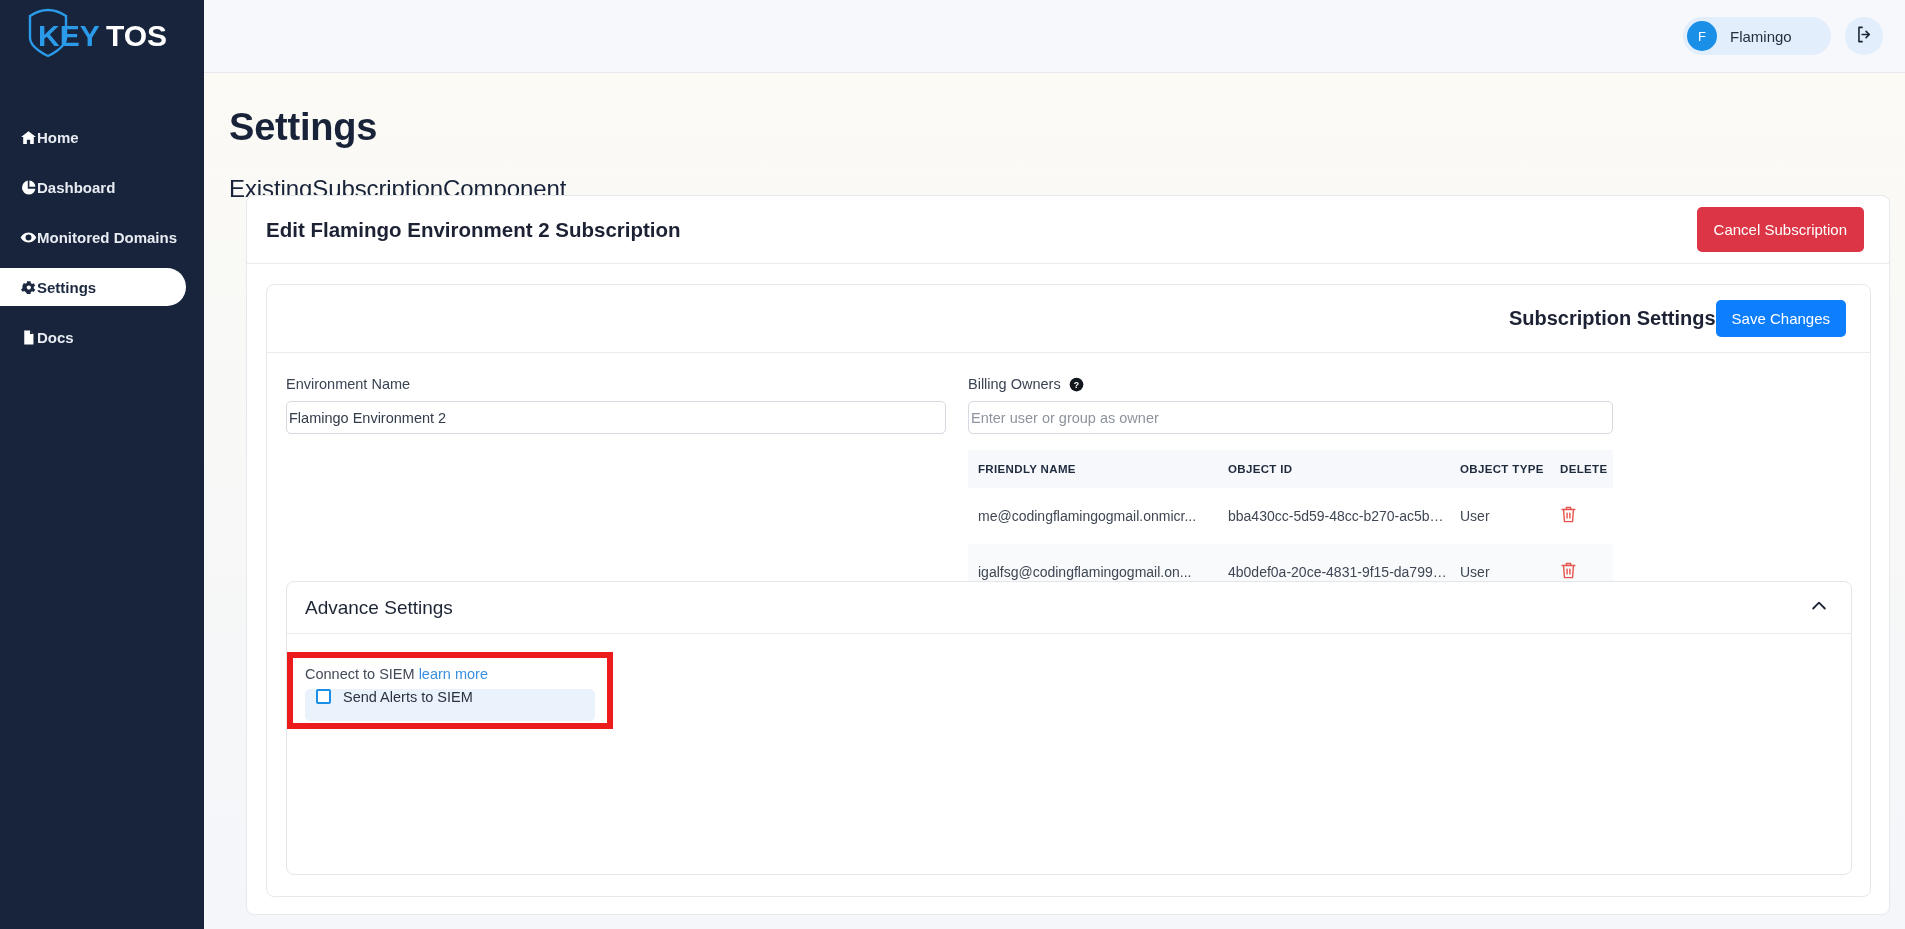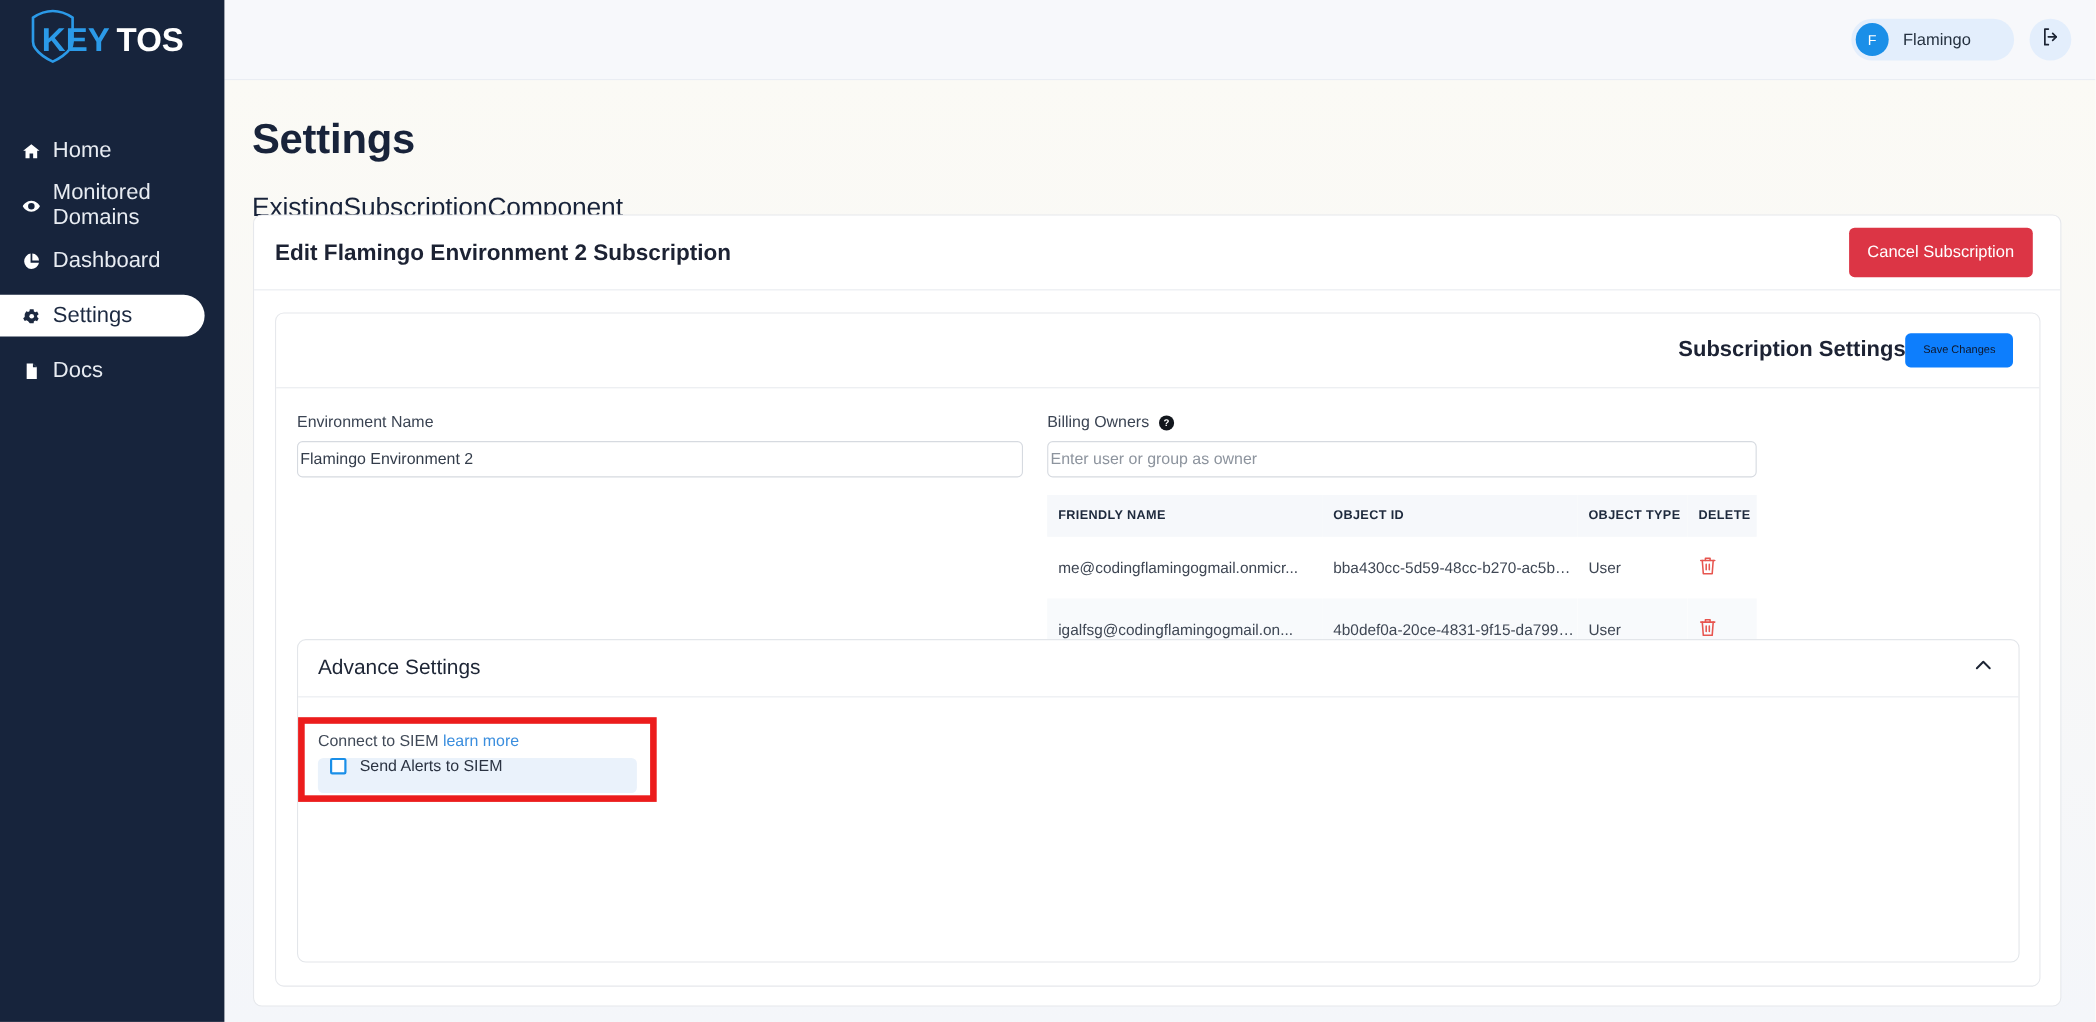--- a/index.html
+++ b/index.html
@@ -47,14 +47,14 @@
     position: relative;
     display: flex;
     align-items: center;
-    gap: 11px;
     height: 38px;
     padding-left: 20px;
     margin-bottom: 12px;
     color: #e8ecf2;
-    font-size: 20px;
+    font-size: 15px;
     cursor: pointer;
     border-radius: 0 20px 20px 0;
+    font-weight: bold;
   }
   .nav-item .nav-ico {
     width: 17px;

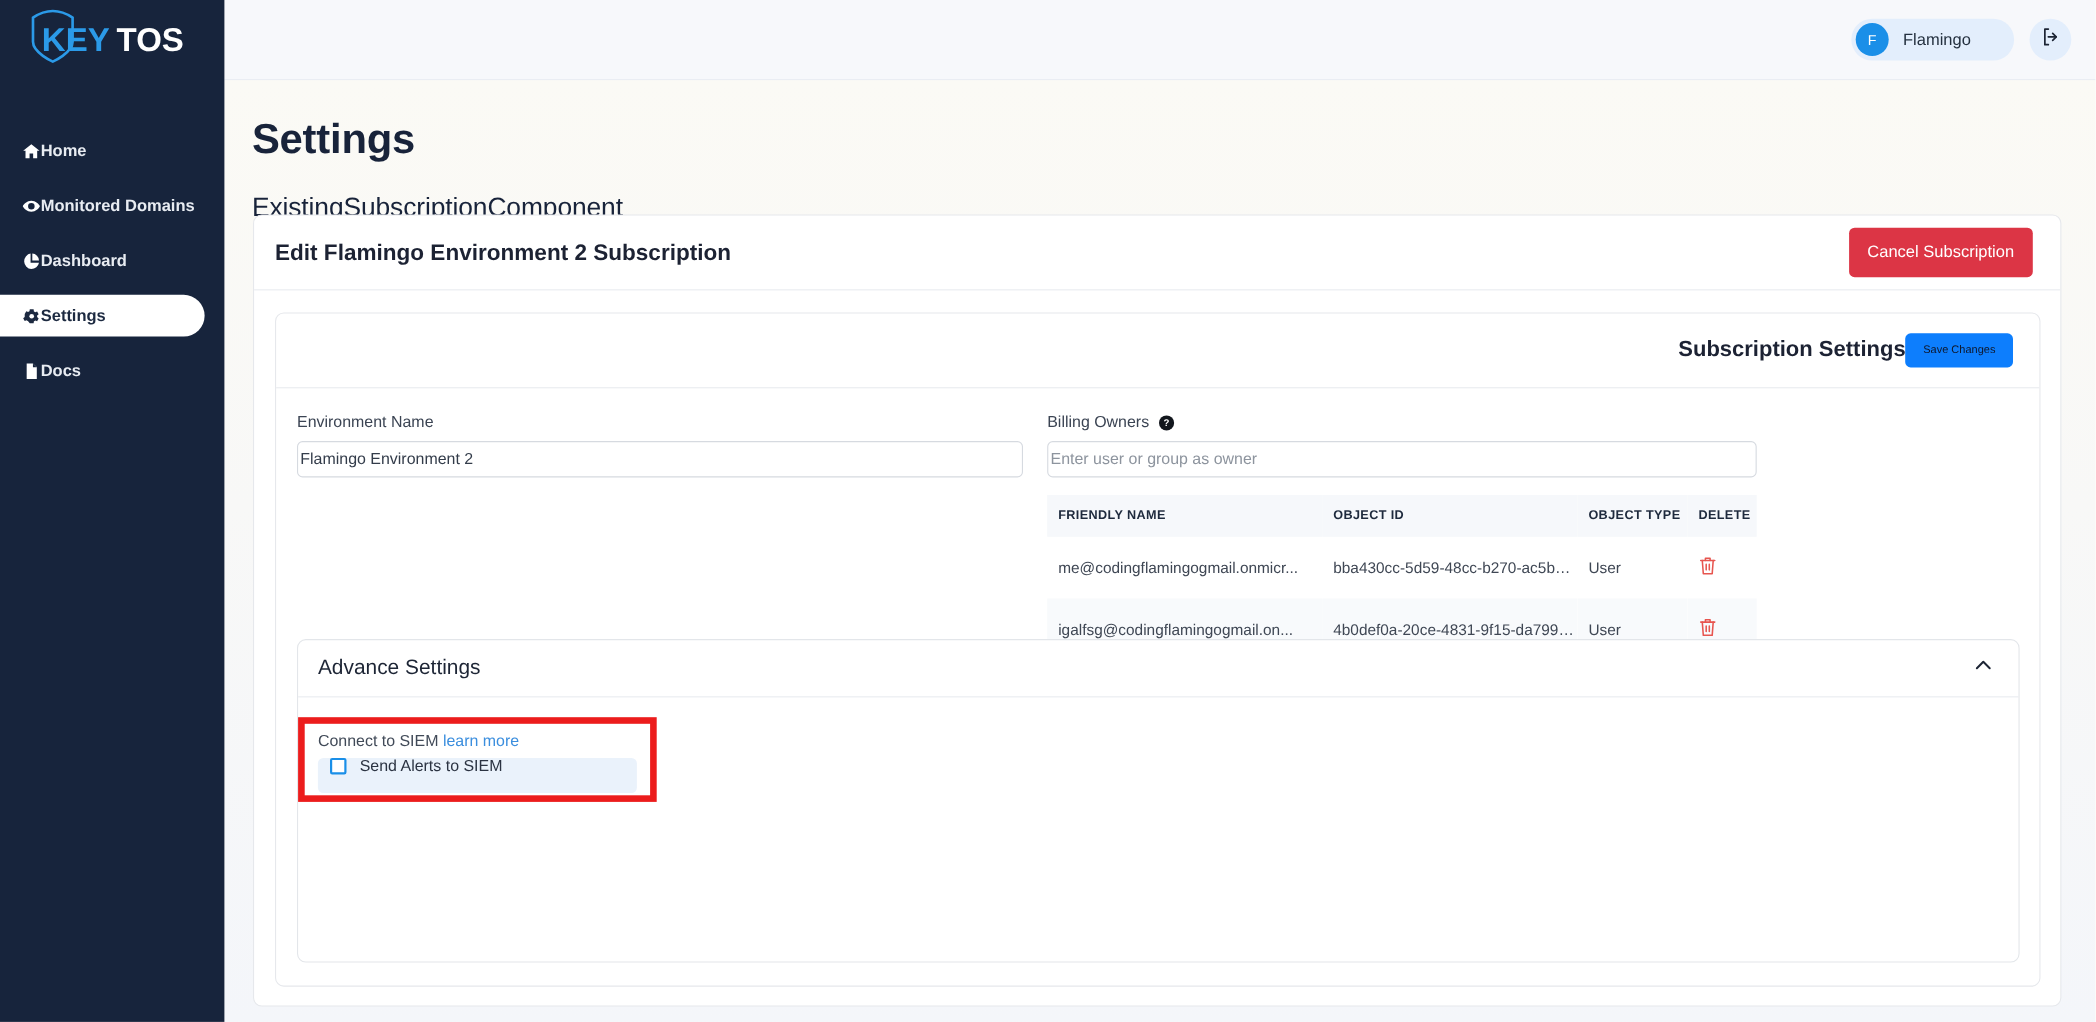--- a/index.html
+++ b/index.html
@@ -377,21 +377,21 @@
     <div class="nav-item">
       <span class="nav-ico">
         <svg width="17" height="17" viewBox="0 0 24 24">
+          <path d="M11 2.2A10 10 0 0 0 12 22a10 10 0 0 0 9.8-8.2H11Z"></path>
+          <path d="M13.2 2.2V11h8.6A9.1 9.1 0 0 0 13.2 2.2Z"></path>
+        </svg>
+      </span>
+      <span>Dashboard</span>
+    </div>
+
+    <div class="nav-item">
+      <span class="nav-ico">
+        <svg width="17" height="17" viewBox="0 0 24 24">
           <path d="M12 5C6.5 5 2.2 9.3 1 12c1.2 2.7 5.5 7 11 7s9.8-4.3 11-7c-1.2-2.7-5.5-7-11-7Zm0 11.2A4.2 4.2 0 1 1 12 7.8a4.2 4.2 0 0 1 0 8.4Z"></path>
           <circle cx="12" cy="12" r="2.2" fill="#17243c"></circle>
         </svg>
       </span>
       <span>Monitored Domains</span>
-    </div>
-
-    <div class="nav-item">
-      <span class="nav-ico">
-        <svg width="17" height="17" viewBox="0 0 24 24">
-          <path d="M11 2.2A10 10 0 0 0 12 22a10 10 0 0 0 9.8-8.2H11Z"></path>
-          <path d="M13.2 2.2V11h8.6A9.1 9.1 0 0 0 13.2 2.2Z"></path>
-        </svg>
-      </span>
-      <span>Dashboard</span>
     </div>
 
     <div class="nav-item active">

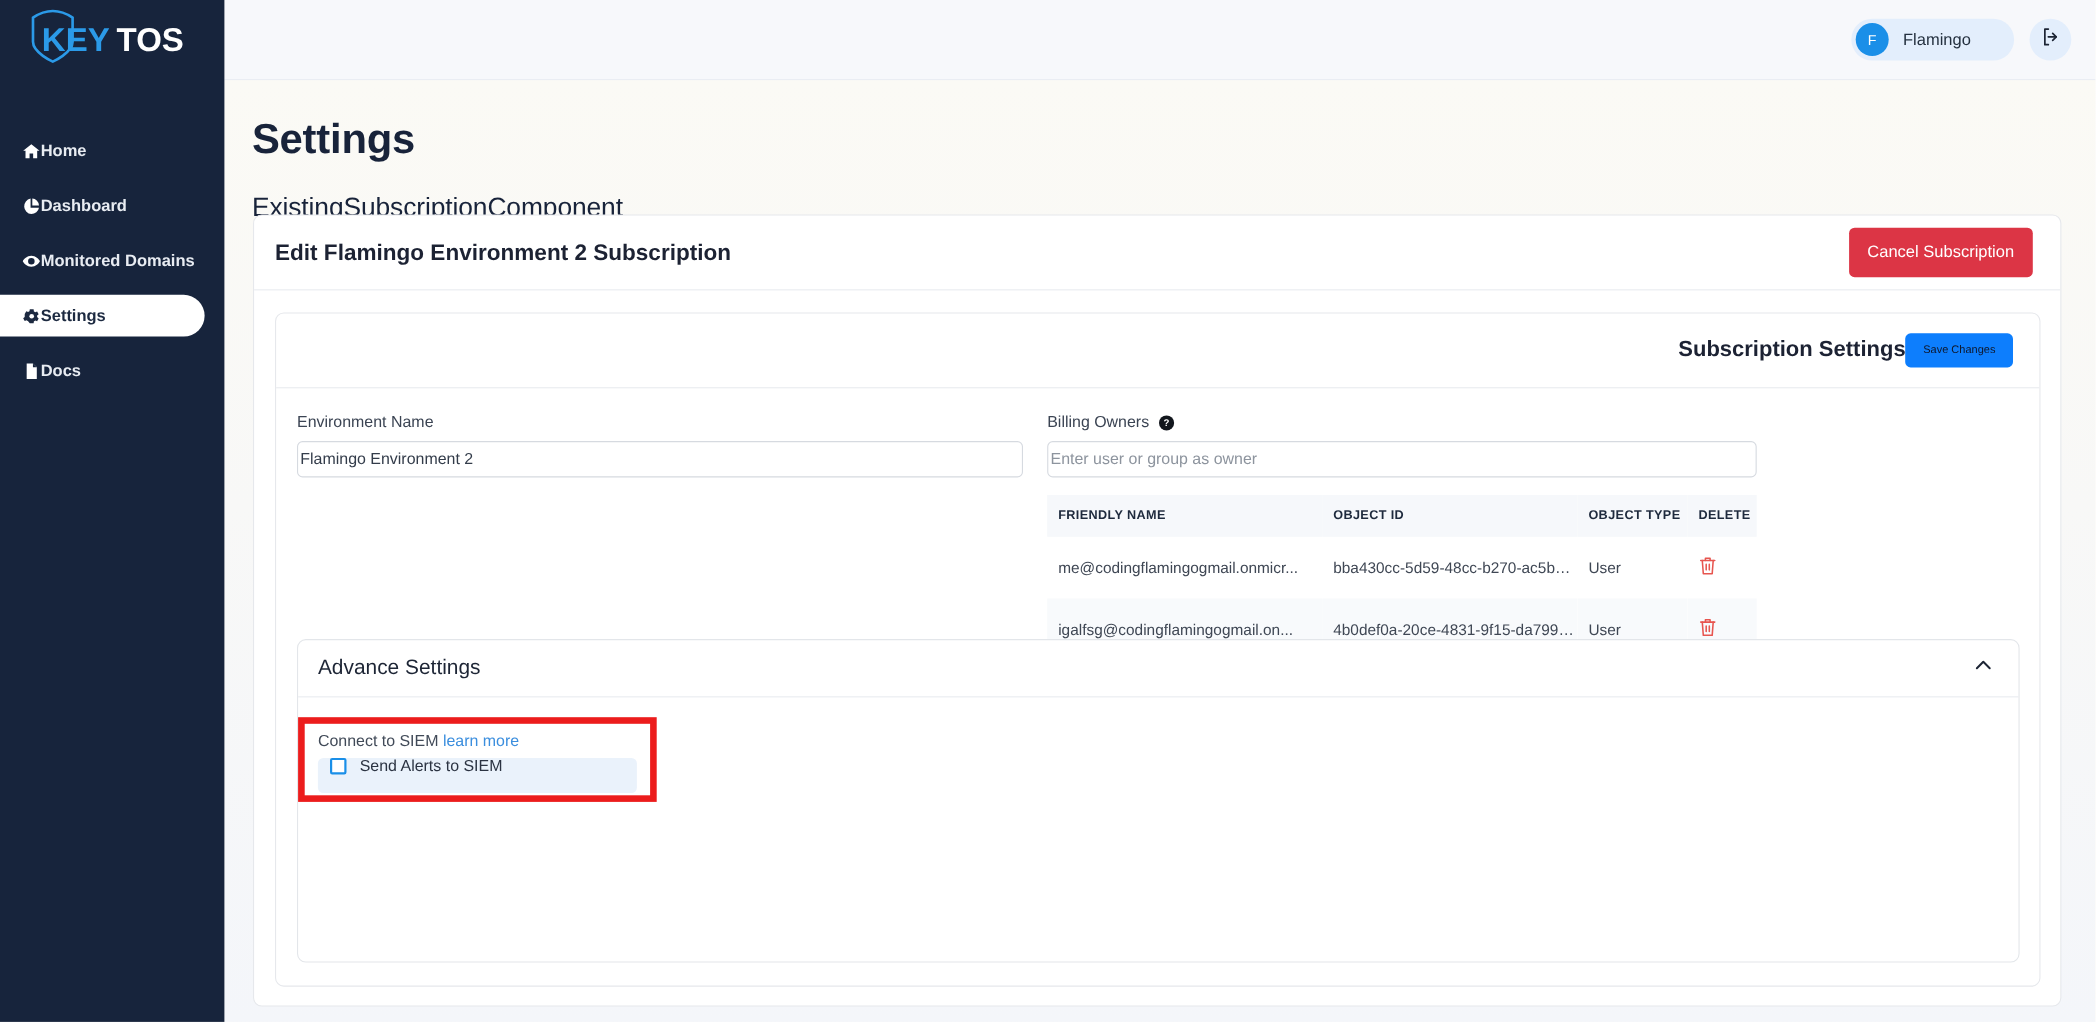--- a/index.html
+++ b/index.html
@@ -147,7 +147,7 @@
 
   .outer-card {
     position: absolute;
-    left: 26px;
+    left: 42px;
     top: 122px;
     width: 1644px;
     height: 720px;

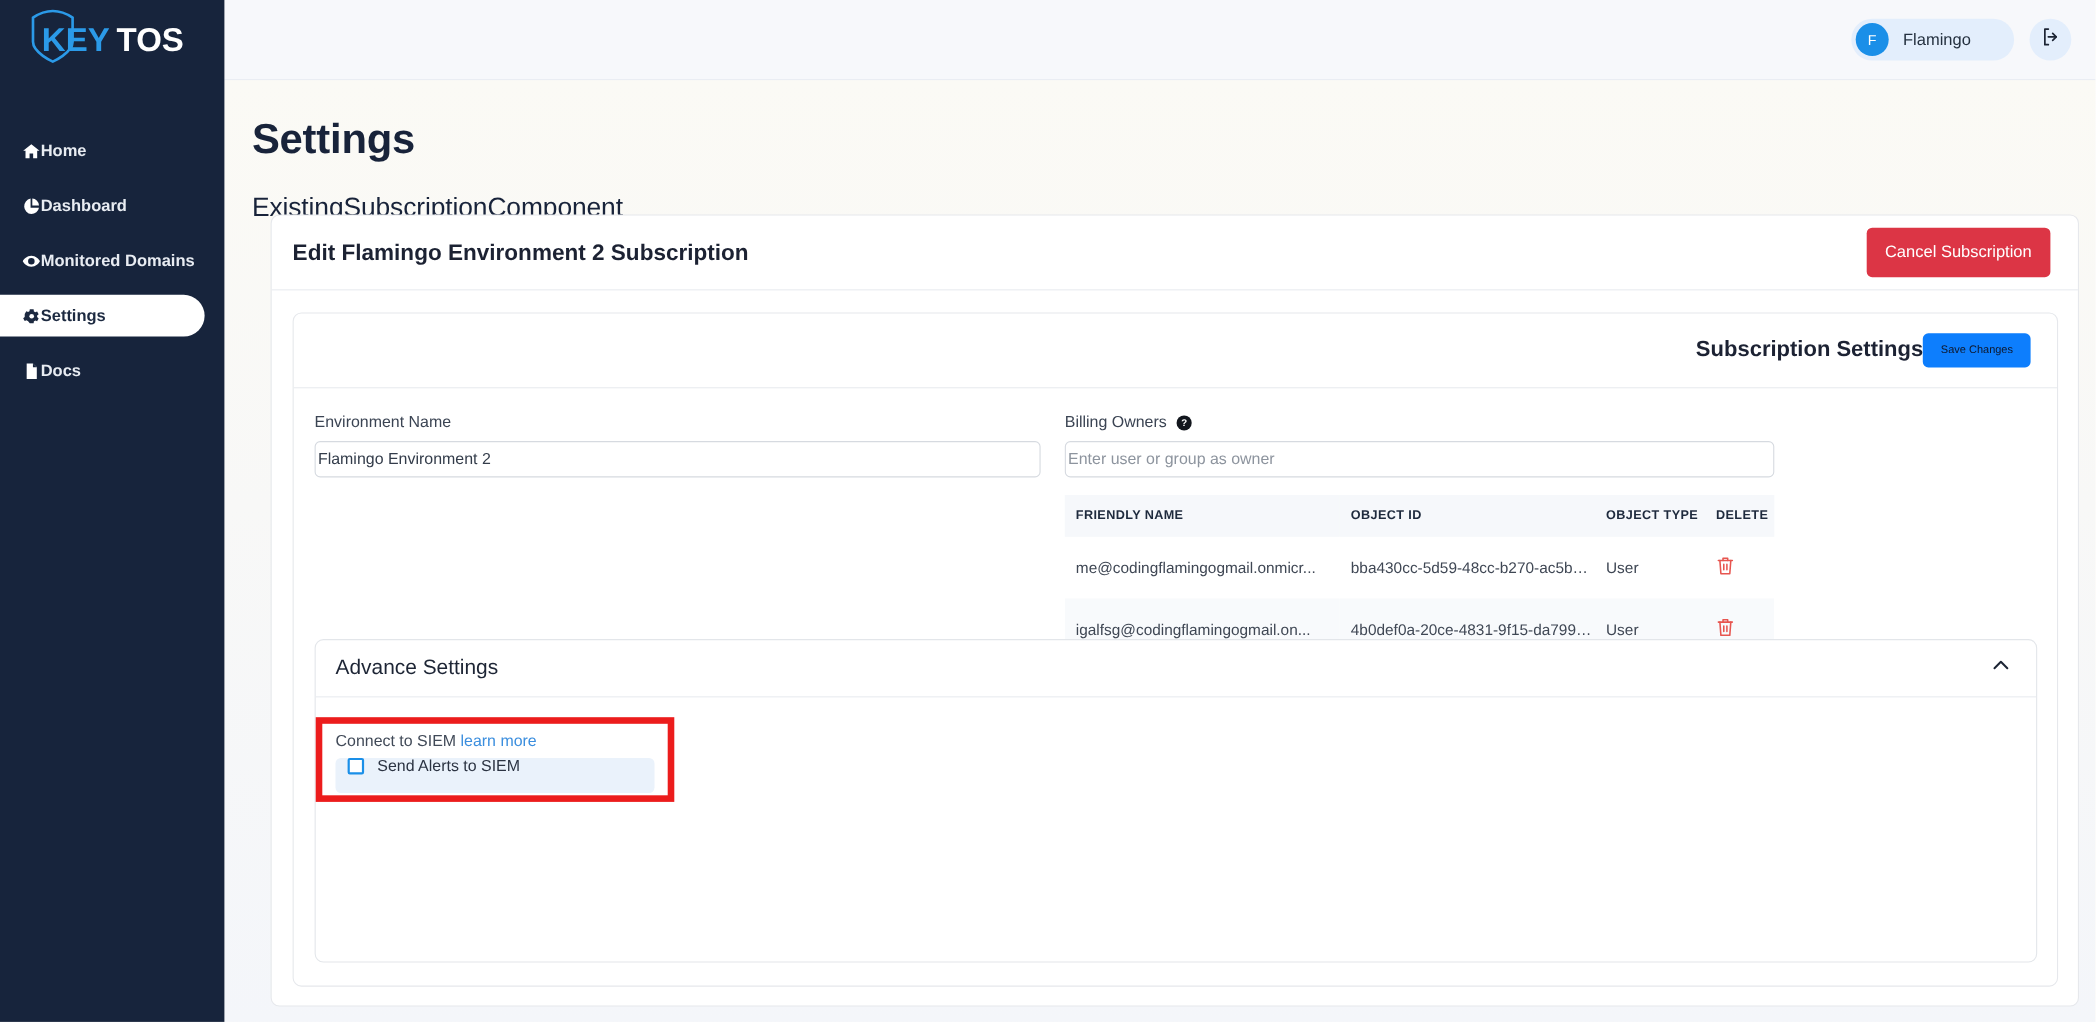--- a/index.html
+++ b/index.html
@@ -205,10 +205,10 @@
   }
   .btn-primary {
     background: #0d7efd;
-    color: #0f172a;
+    color: #ffffff;
     border: none;
     border-radius: 5px;
-    font-size: 10px;
+    font-size: 15px;
     padding: 10px 16px;
     cursor: pointer;
     font-family: "Liberation Sans", sans-serif;

